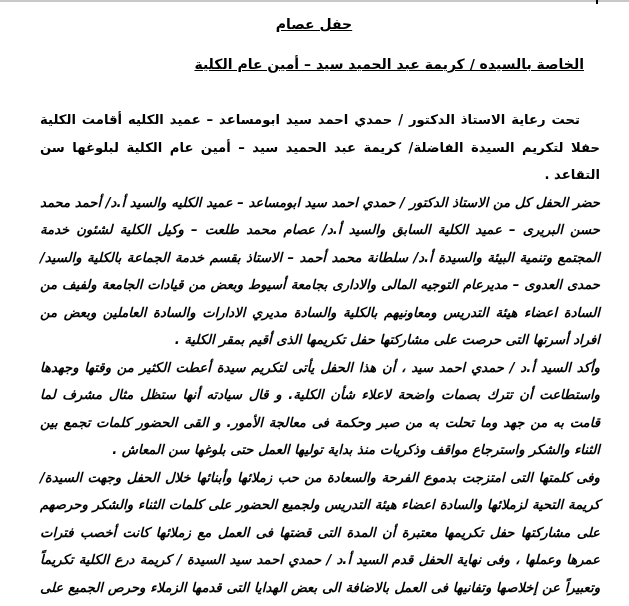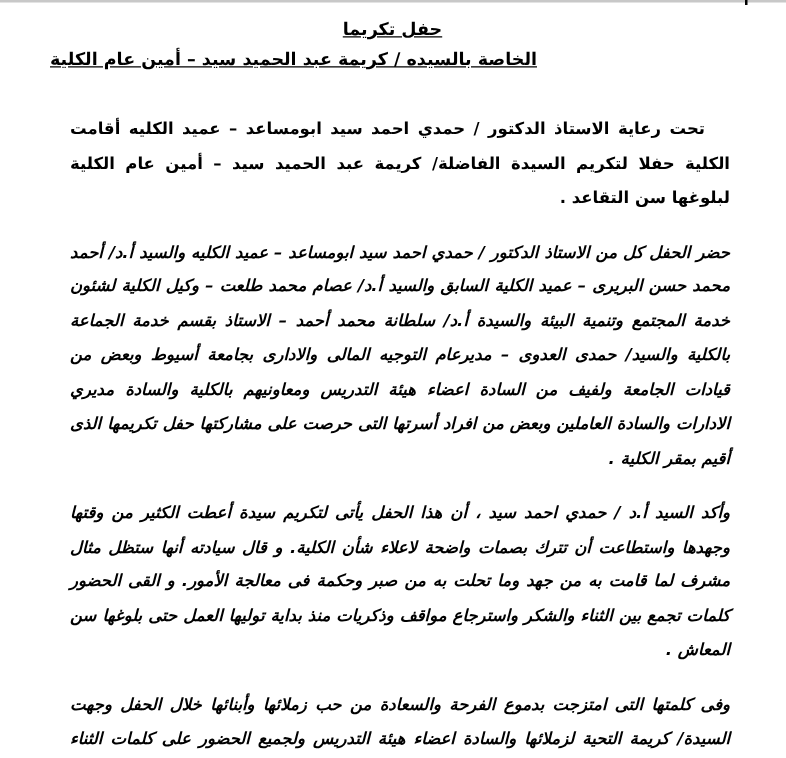--- a/index.html
+++ b/index.html
@@ -80,7 +80,7 @@
 <div class="cursor-mark"></div>
 
 <div class="page">
-  <h1 class="title">حفل تكريما</h1>
+  <h1 class="title">حفل عصام</h1>
   <h2 class="subtitle">الخاصة بالسيده / كريمة عبد الحميد سيد – أمين عام الكلية</h2>
 
   <div class="body-text">

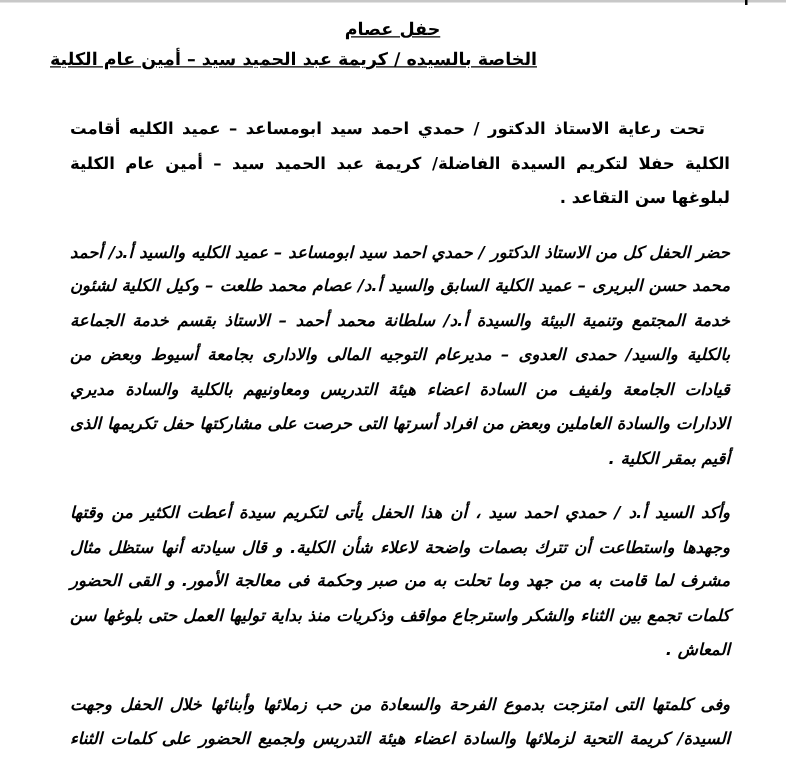--- a/index.html
+++ b/index.html
@@ -49,11 +49,11 @@
     transform: translateX(-6px);
   }
   .subtitle {
-    text-align: left;
+    text-align: right;
     font-weight: bold;
     font-size: 14px;
     text-decoration: underline;
-    margin: 0;
+    margin: 16px;
     line-height: 24px;
   }
   .body-text {

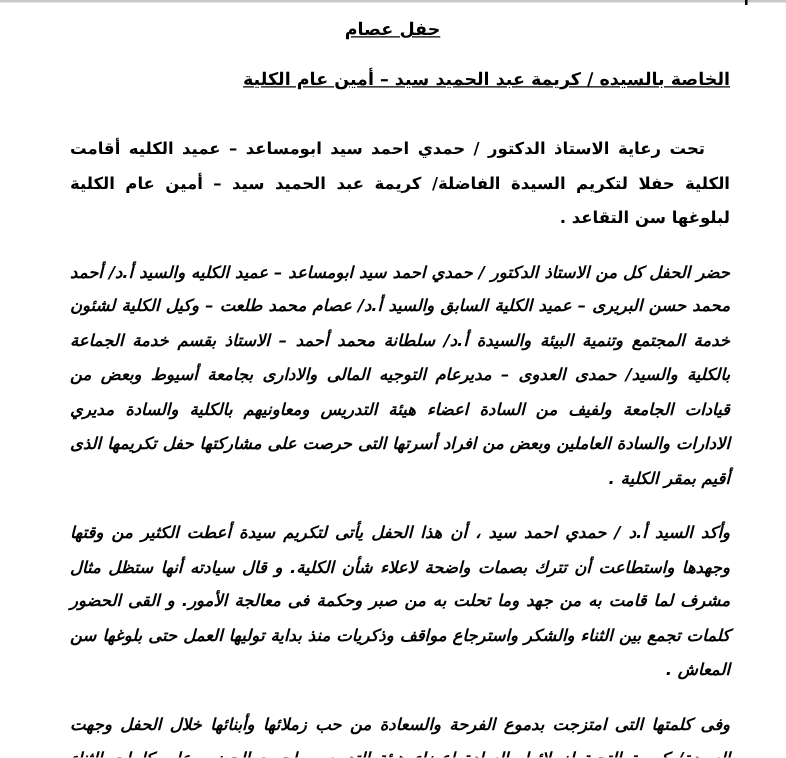--- a/index.html
+++ b/index.html
@@ -65,7 +65,7 @@
     text-align-last: right;
   }
   .para {
-    margin: 16px;
+    margin: 0;
     text-indent: 20px;
   }
   .para.noindent {

